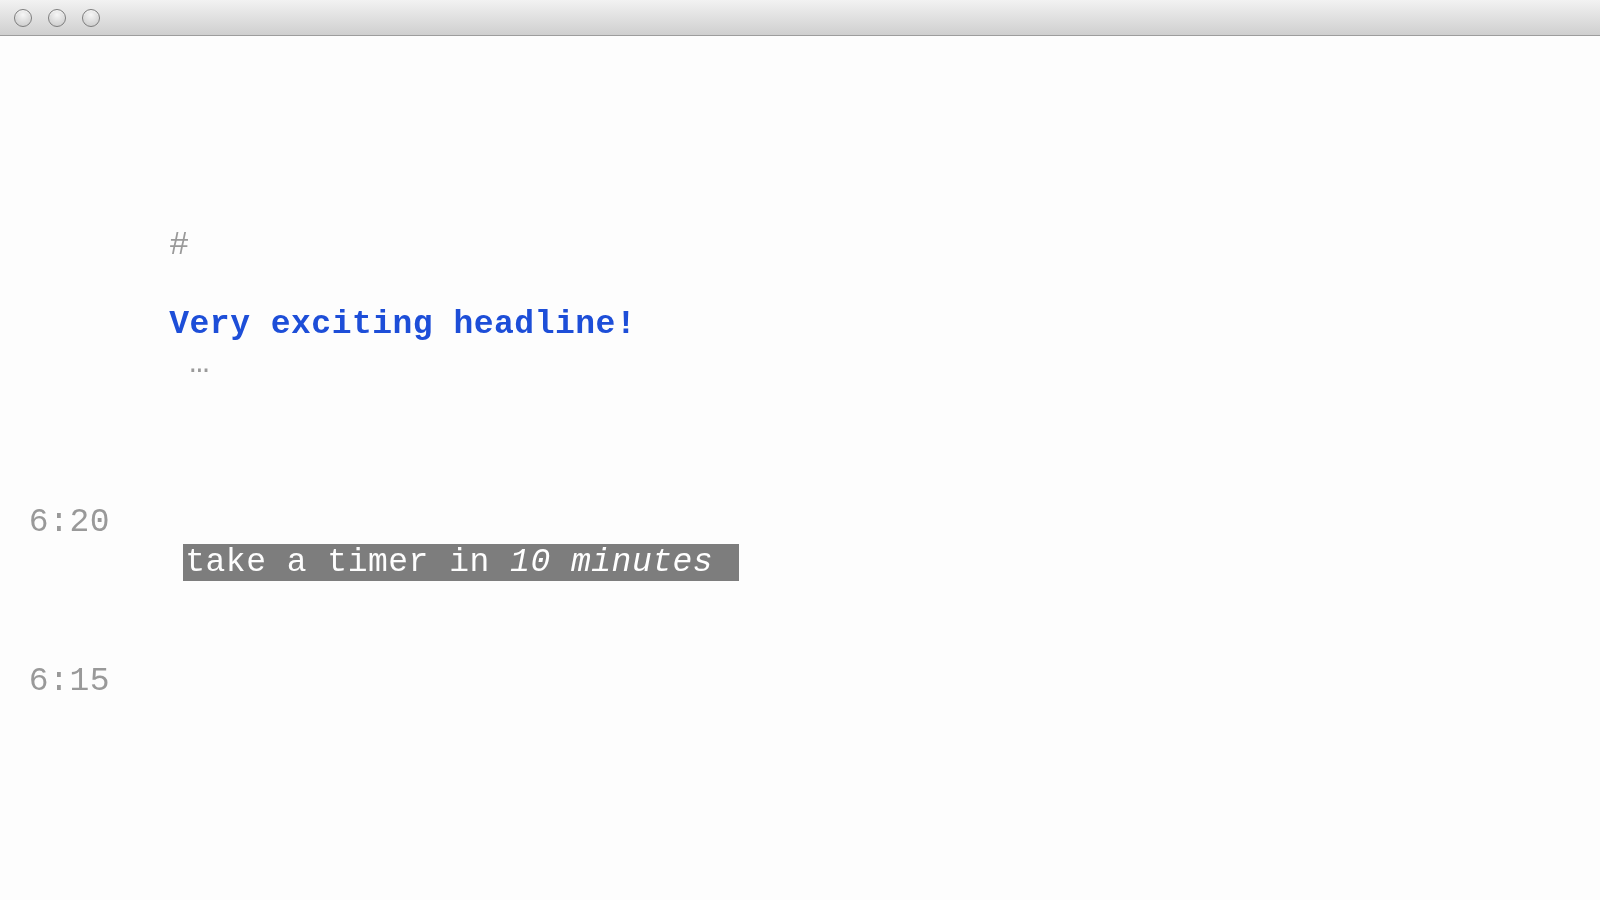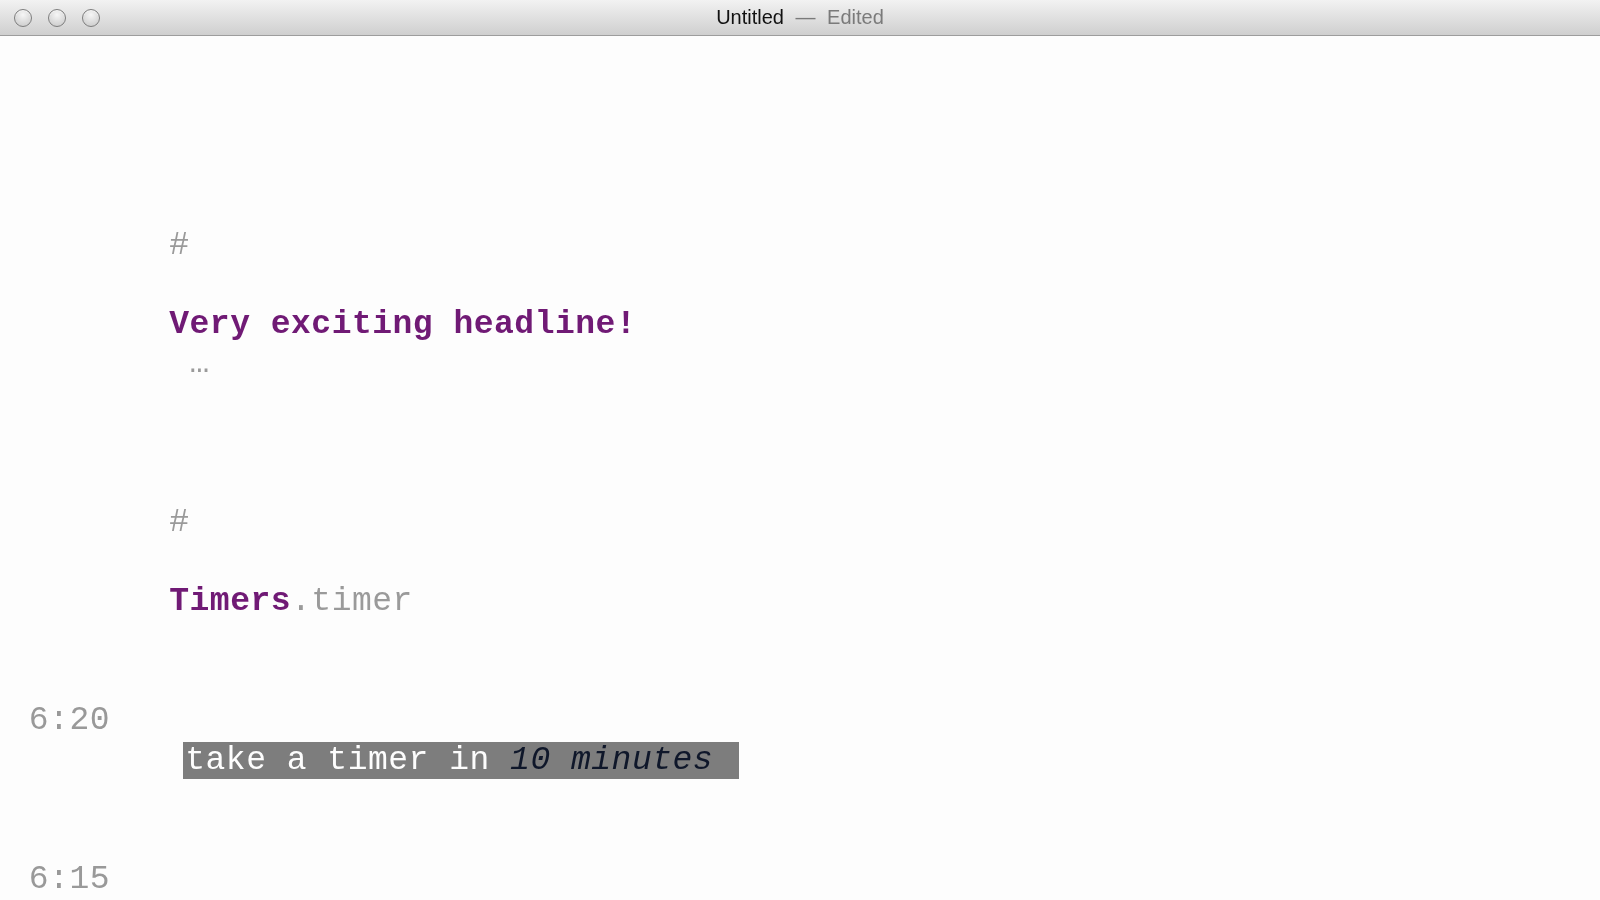--- a/index.html
+++ b/index.html
@@ -93,11 +93,6 @@
     <div class="traffic-dot"></div>
     <div class="traffic-dot"></div>
   </div>
-  <div class="titlebar-title">
-    <span class="doc-name">Untitled</span>
-    <span class="dash">—</span>
-    <span class="edited">Edited</span>
-  </div>
 </div>
 
 <div class="editor">

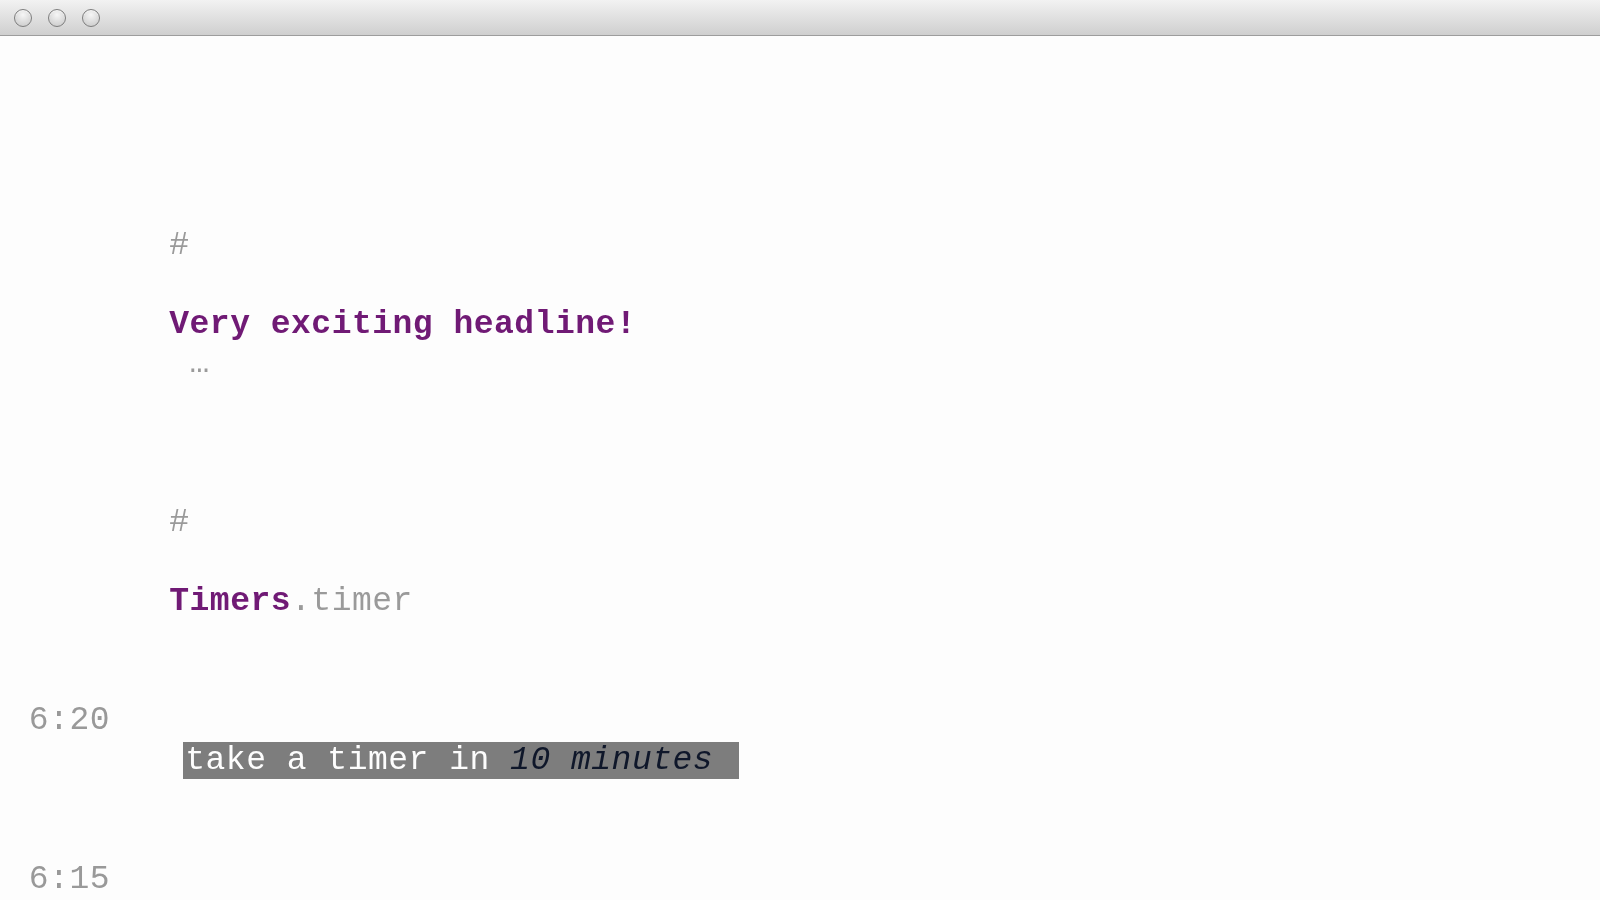--- a/index.html
+++ b/index.html
@@ -72,7 +72,7 @@
     color: #999;
   }
   .hash, .dim { color: #9a9a9a; }
-  .black { color: #701a75; }
+  .black { color: #1d4ed8; }
   .bold  { font-weight: bold; }
   .italic{ font-style: italic; }
 

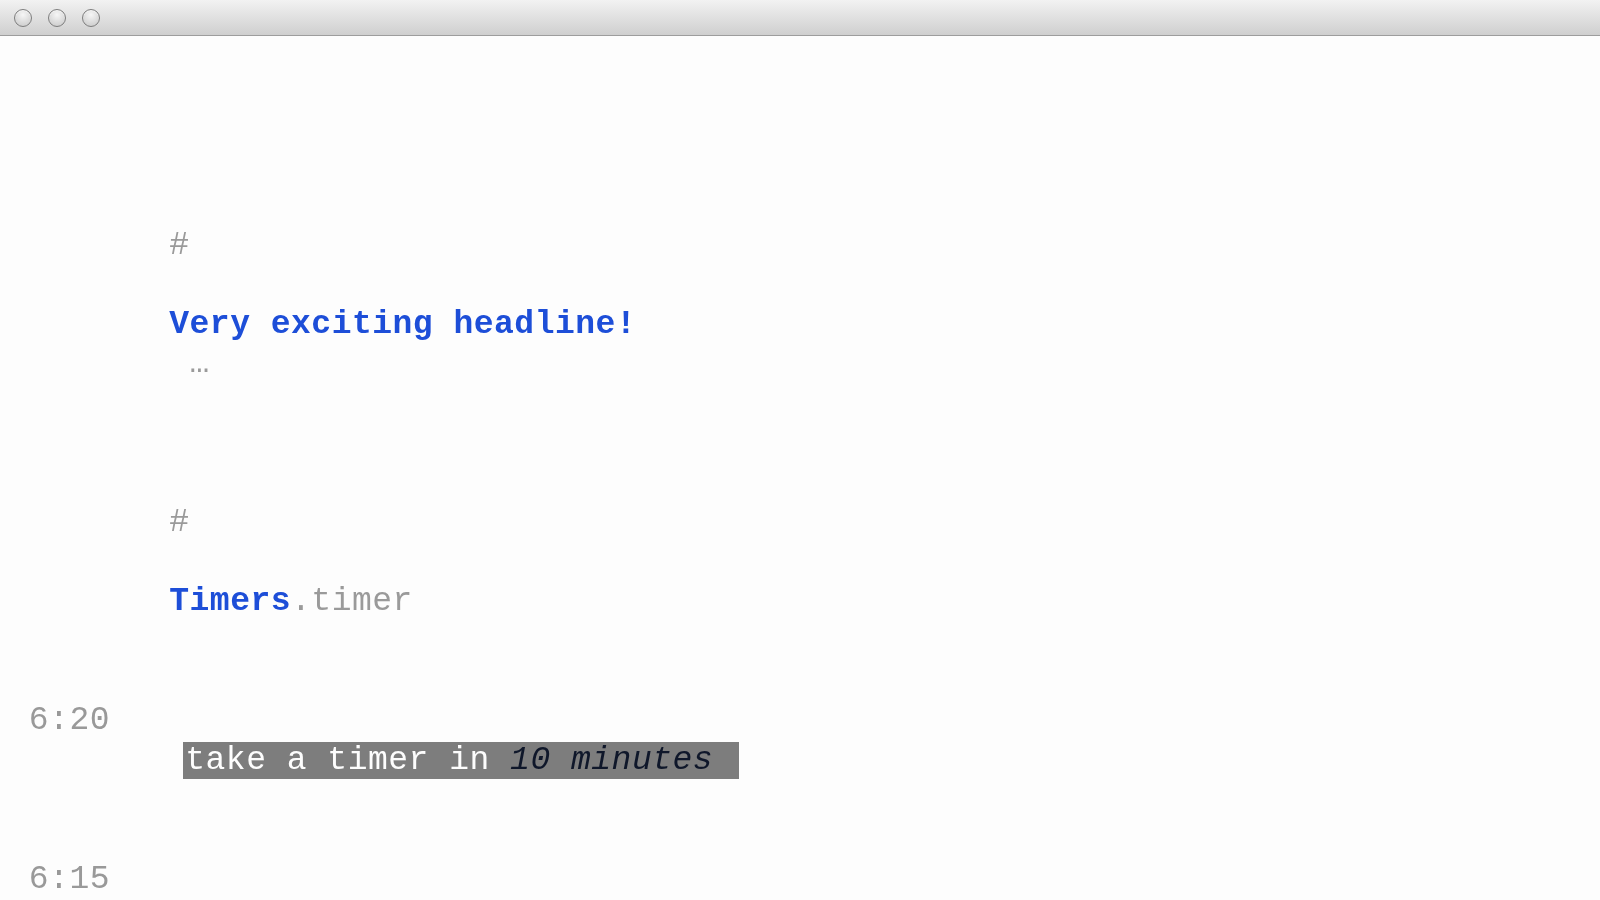--- a/index.html
+++ b/index.html
@@ -106,11 +106,6 @@
 
   <div class="line blank"></div>
 
-  <div class="line">
-    <span class="hash">#</span>
-    <span> </span>
-    <span class="black bold">Timers</span><span class="dim">.timer</span>
-  </div>
 
   <div class="line" style="padding-left:102px">
     <span class="gutter">6:20</span>

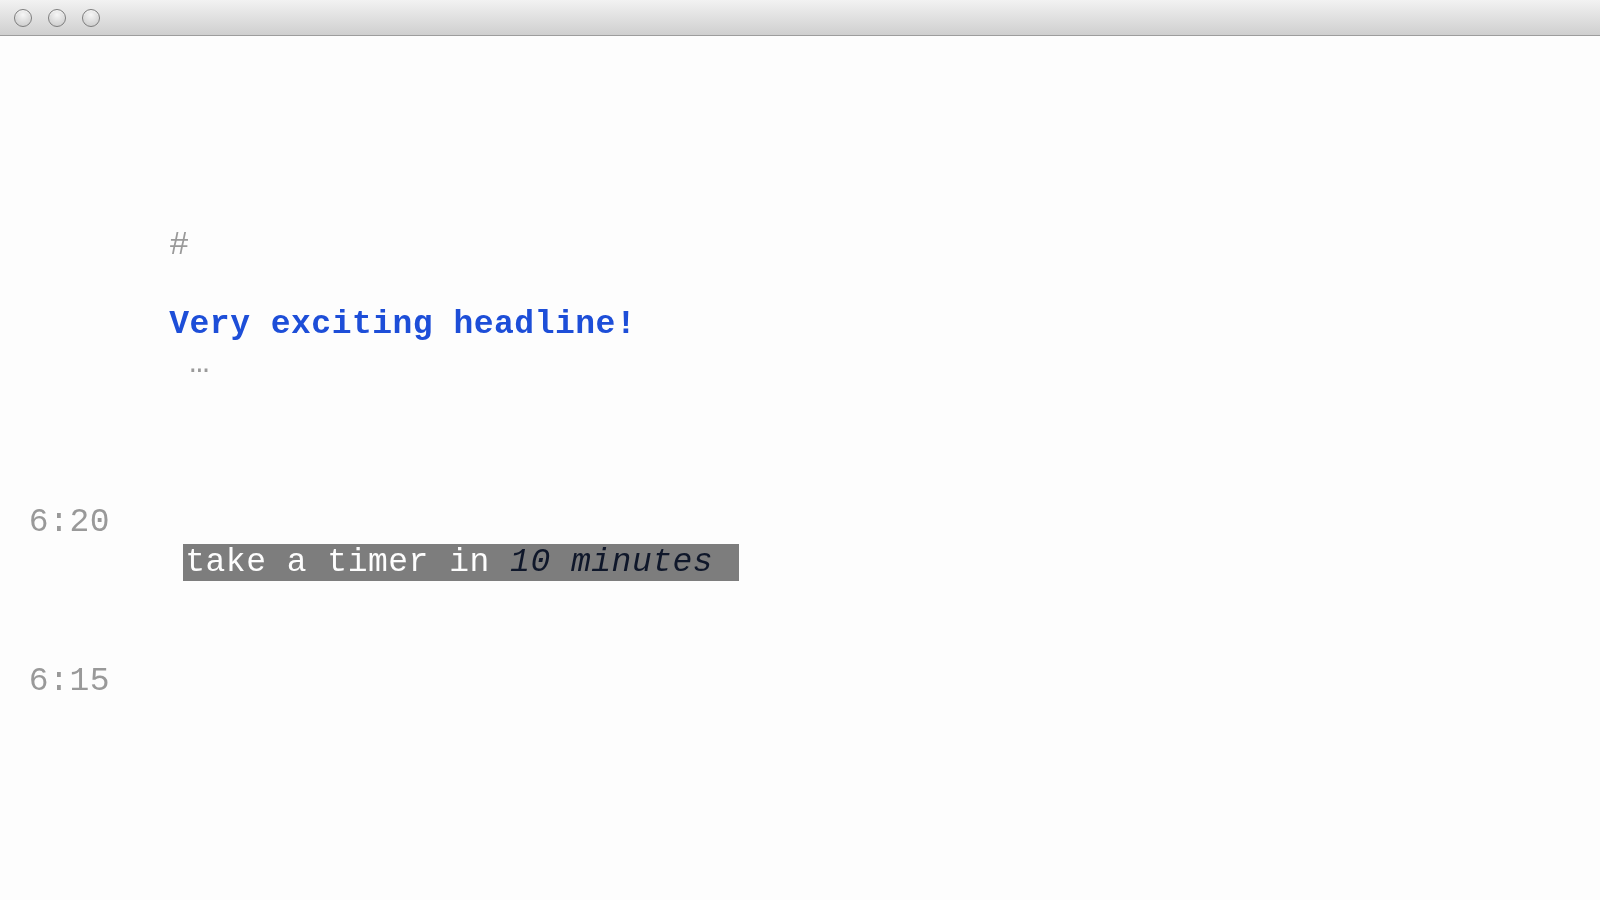--- a/index.html
+++ b/index.html
@@ -81,7 +81,7 @@
     color: #fdfdfd;
     padding: 0 6px 0 2px;
   }
-  .hl .italic { color: #0f172a; font-style: italic; }
+  .hl .italic { color: #ffffff; font-style: italic; }
   .blank   { height: 40px; }
 </style>
 </head>

